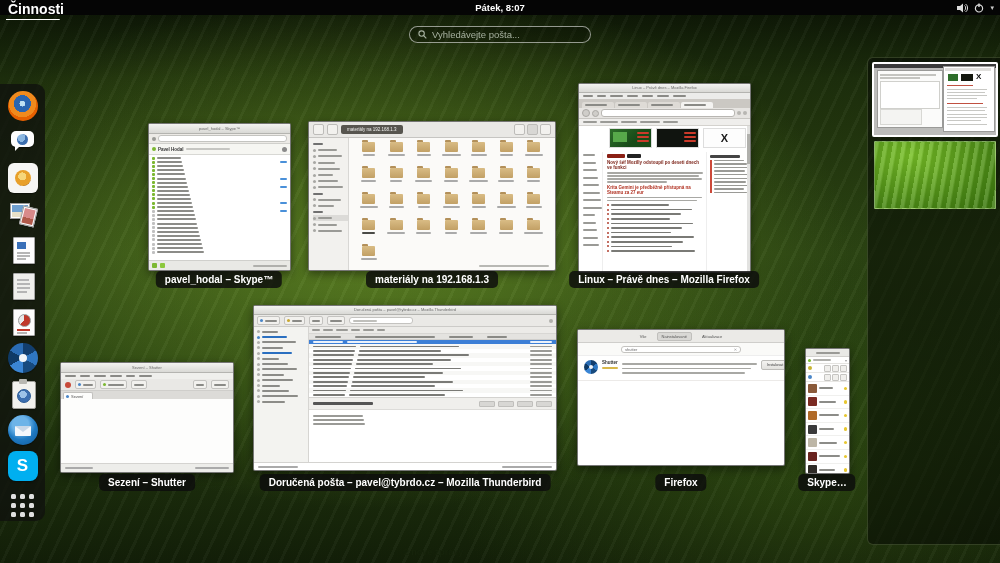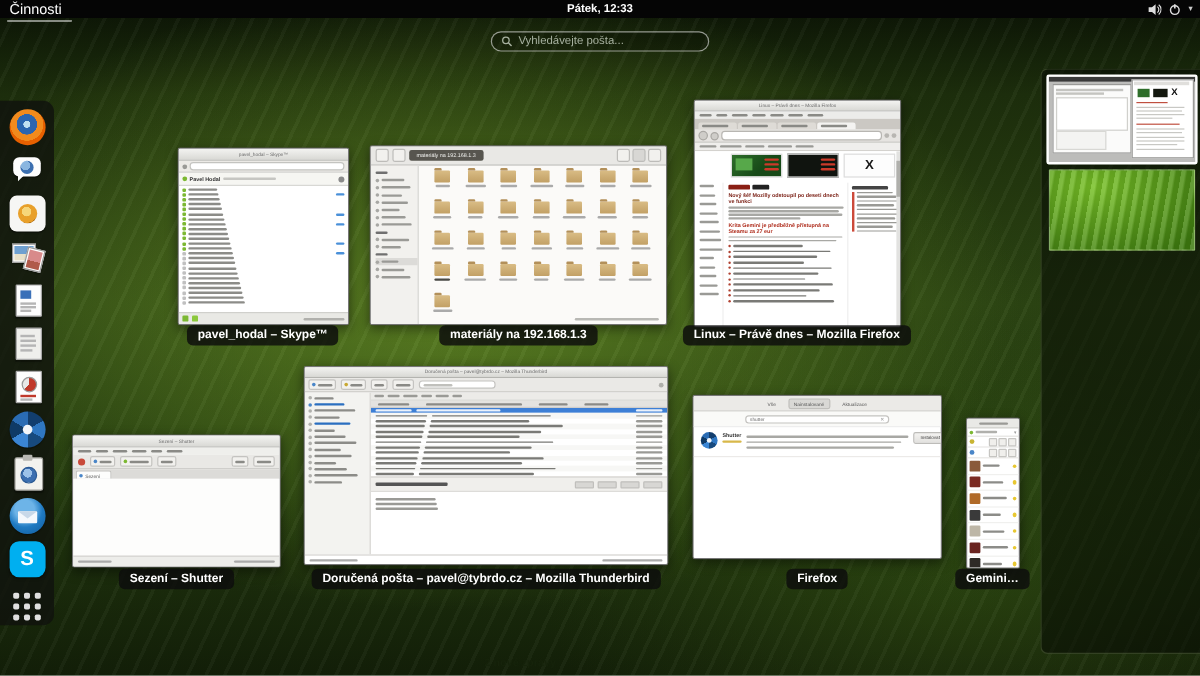--- a/index.html
+++ b/index.html
@@ -13,7 +13,7 @@
     background:repeating-linear-gradient(115deg, rgba(255,255,255,.03) 0 3px, rgba(0,0,0,.04) 3px 14px);}
   
   .topbar{position:absolute;left:0;top:0;width:1000px;height:15px;background:#050505;color:#eee;z-index:50;}
-  .activities{position:absolute;left:8px;top:1px;font-size:12px;font-weight:normal;color:#fff;padding-bottom:2px;}
+  .activities{position:absolute;left:8px;top:1px;font-size:14px;font-weight:bold;color:#fff;padding-bottom:2px;}
   .activities::after{content:"";position:absolute;left:-2px;bottom:-1px;width:54px;height:1.5px;background:#fff;border-radius:0 0 3px 0;}
   .clock{position:absolute;left:0;right:0;top:1.5px;text-align:center;font-size:9.5px;font-weight:bold;color:#fff;}
   .sys{position:absolute;right:6px;top:1px;display:flex;align-items:center;gap:6px;height:13px;}

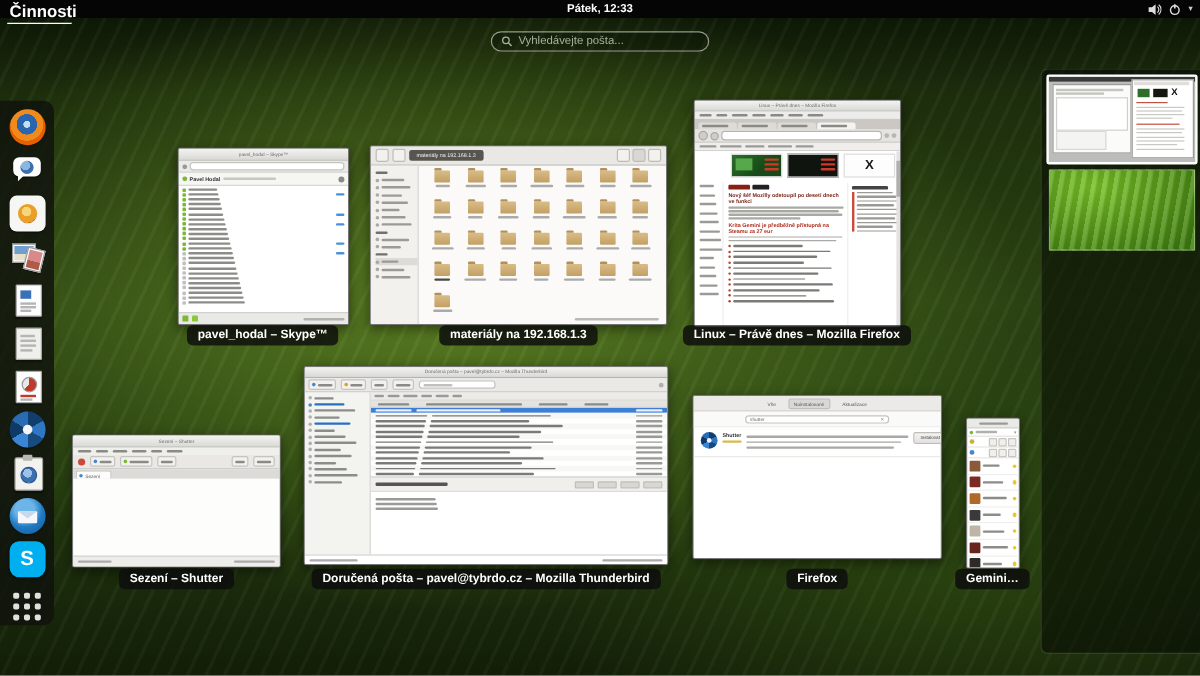--- a/index.html
+++ b/index.html
@@ -200,7 +200,7 @@
 
 <div class="topbar">
   <div class="activities">Činnosti</div>
-  <div class="clock">Pátek, 12:33</div>
+  <div class="clock">Pátek, 8:07</div>
   <div class="sys">
     <svg width="11" height="10" viewBox="0 0 11 10">
         <polygon points="0,3 3,3 6,0.5 6,9.5 3,7 0,7" fill="#ddd"></polygon>

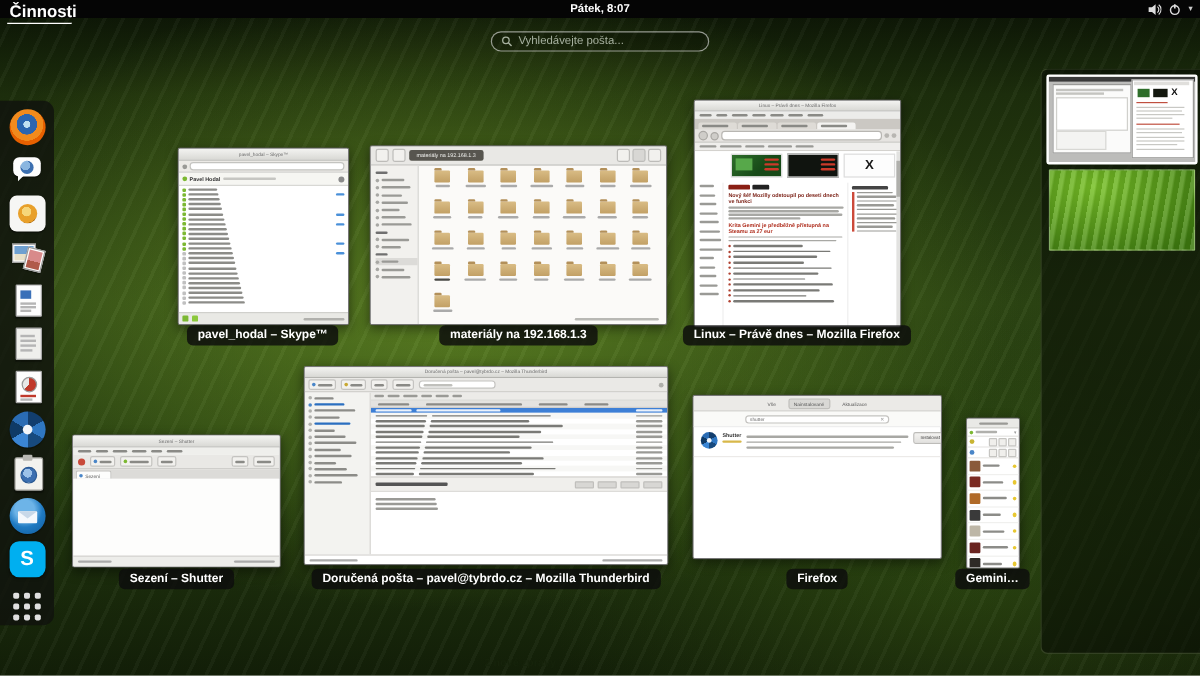--- a/index.html
+++ b/index.html
@@ -1068,7 +1068,7 @@
       </div>
     </div>
 </div>
-<div class="wlabel" style="left:827px;top:474px;">Gemini…</div>
+<div class="wlabel" style="left:827px;top:474px;">Skype…</div>
 
 <div class="ws-panel">
   <div class="ws-thumb ws1">

